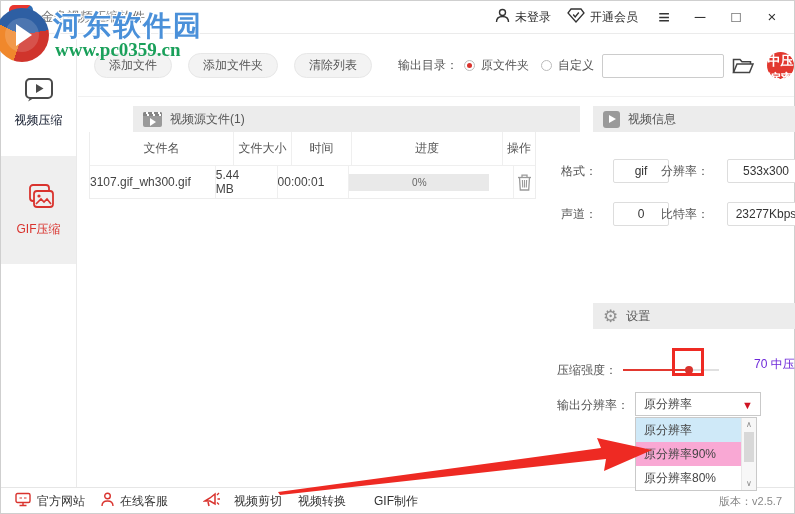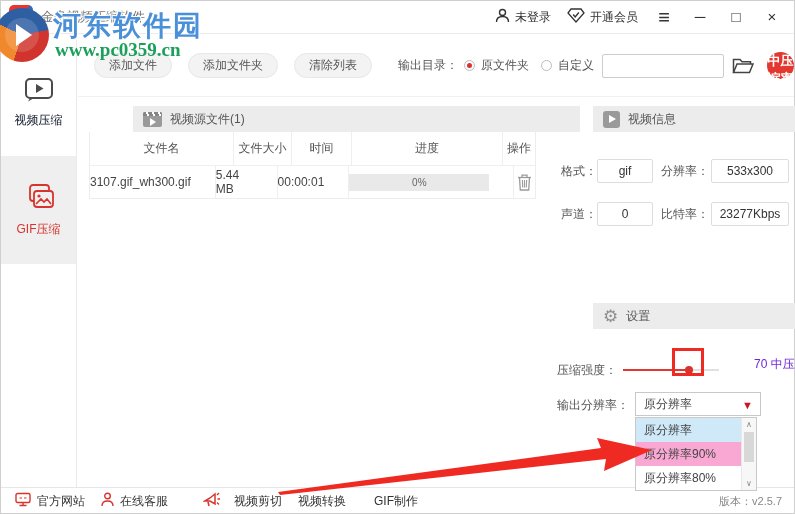--- a/index.html
+++ b/index.html
@@ -75,7 +75,7 @@
   .info-head { left:0; top:0; width:240px; }
   .field-row { position:absolute; left:0; width:240px; height:24px; display:flex; align-items:center; }
   .f-label { color:#555; white-space:nowrap; }
-  .f-box { height:24px; border:1px solid #ddd; border-radius:2px; display:flex; align-items:center; justify-content:center; color:#333; background:#fff; }
+  .f-box { height:24px; border:1px solid #ddd; border-radius:2px; display:flex; align-items:center; justify-content:center; color:#333; background:#fff;margin-left:16px; }
   .set-head { left:0; top:197px; width:240px; }
 
   .strength-row { position:absolute; left:0; top:250px; width:240px; height:28px; }

